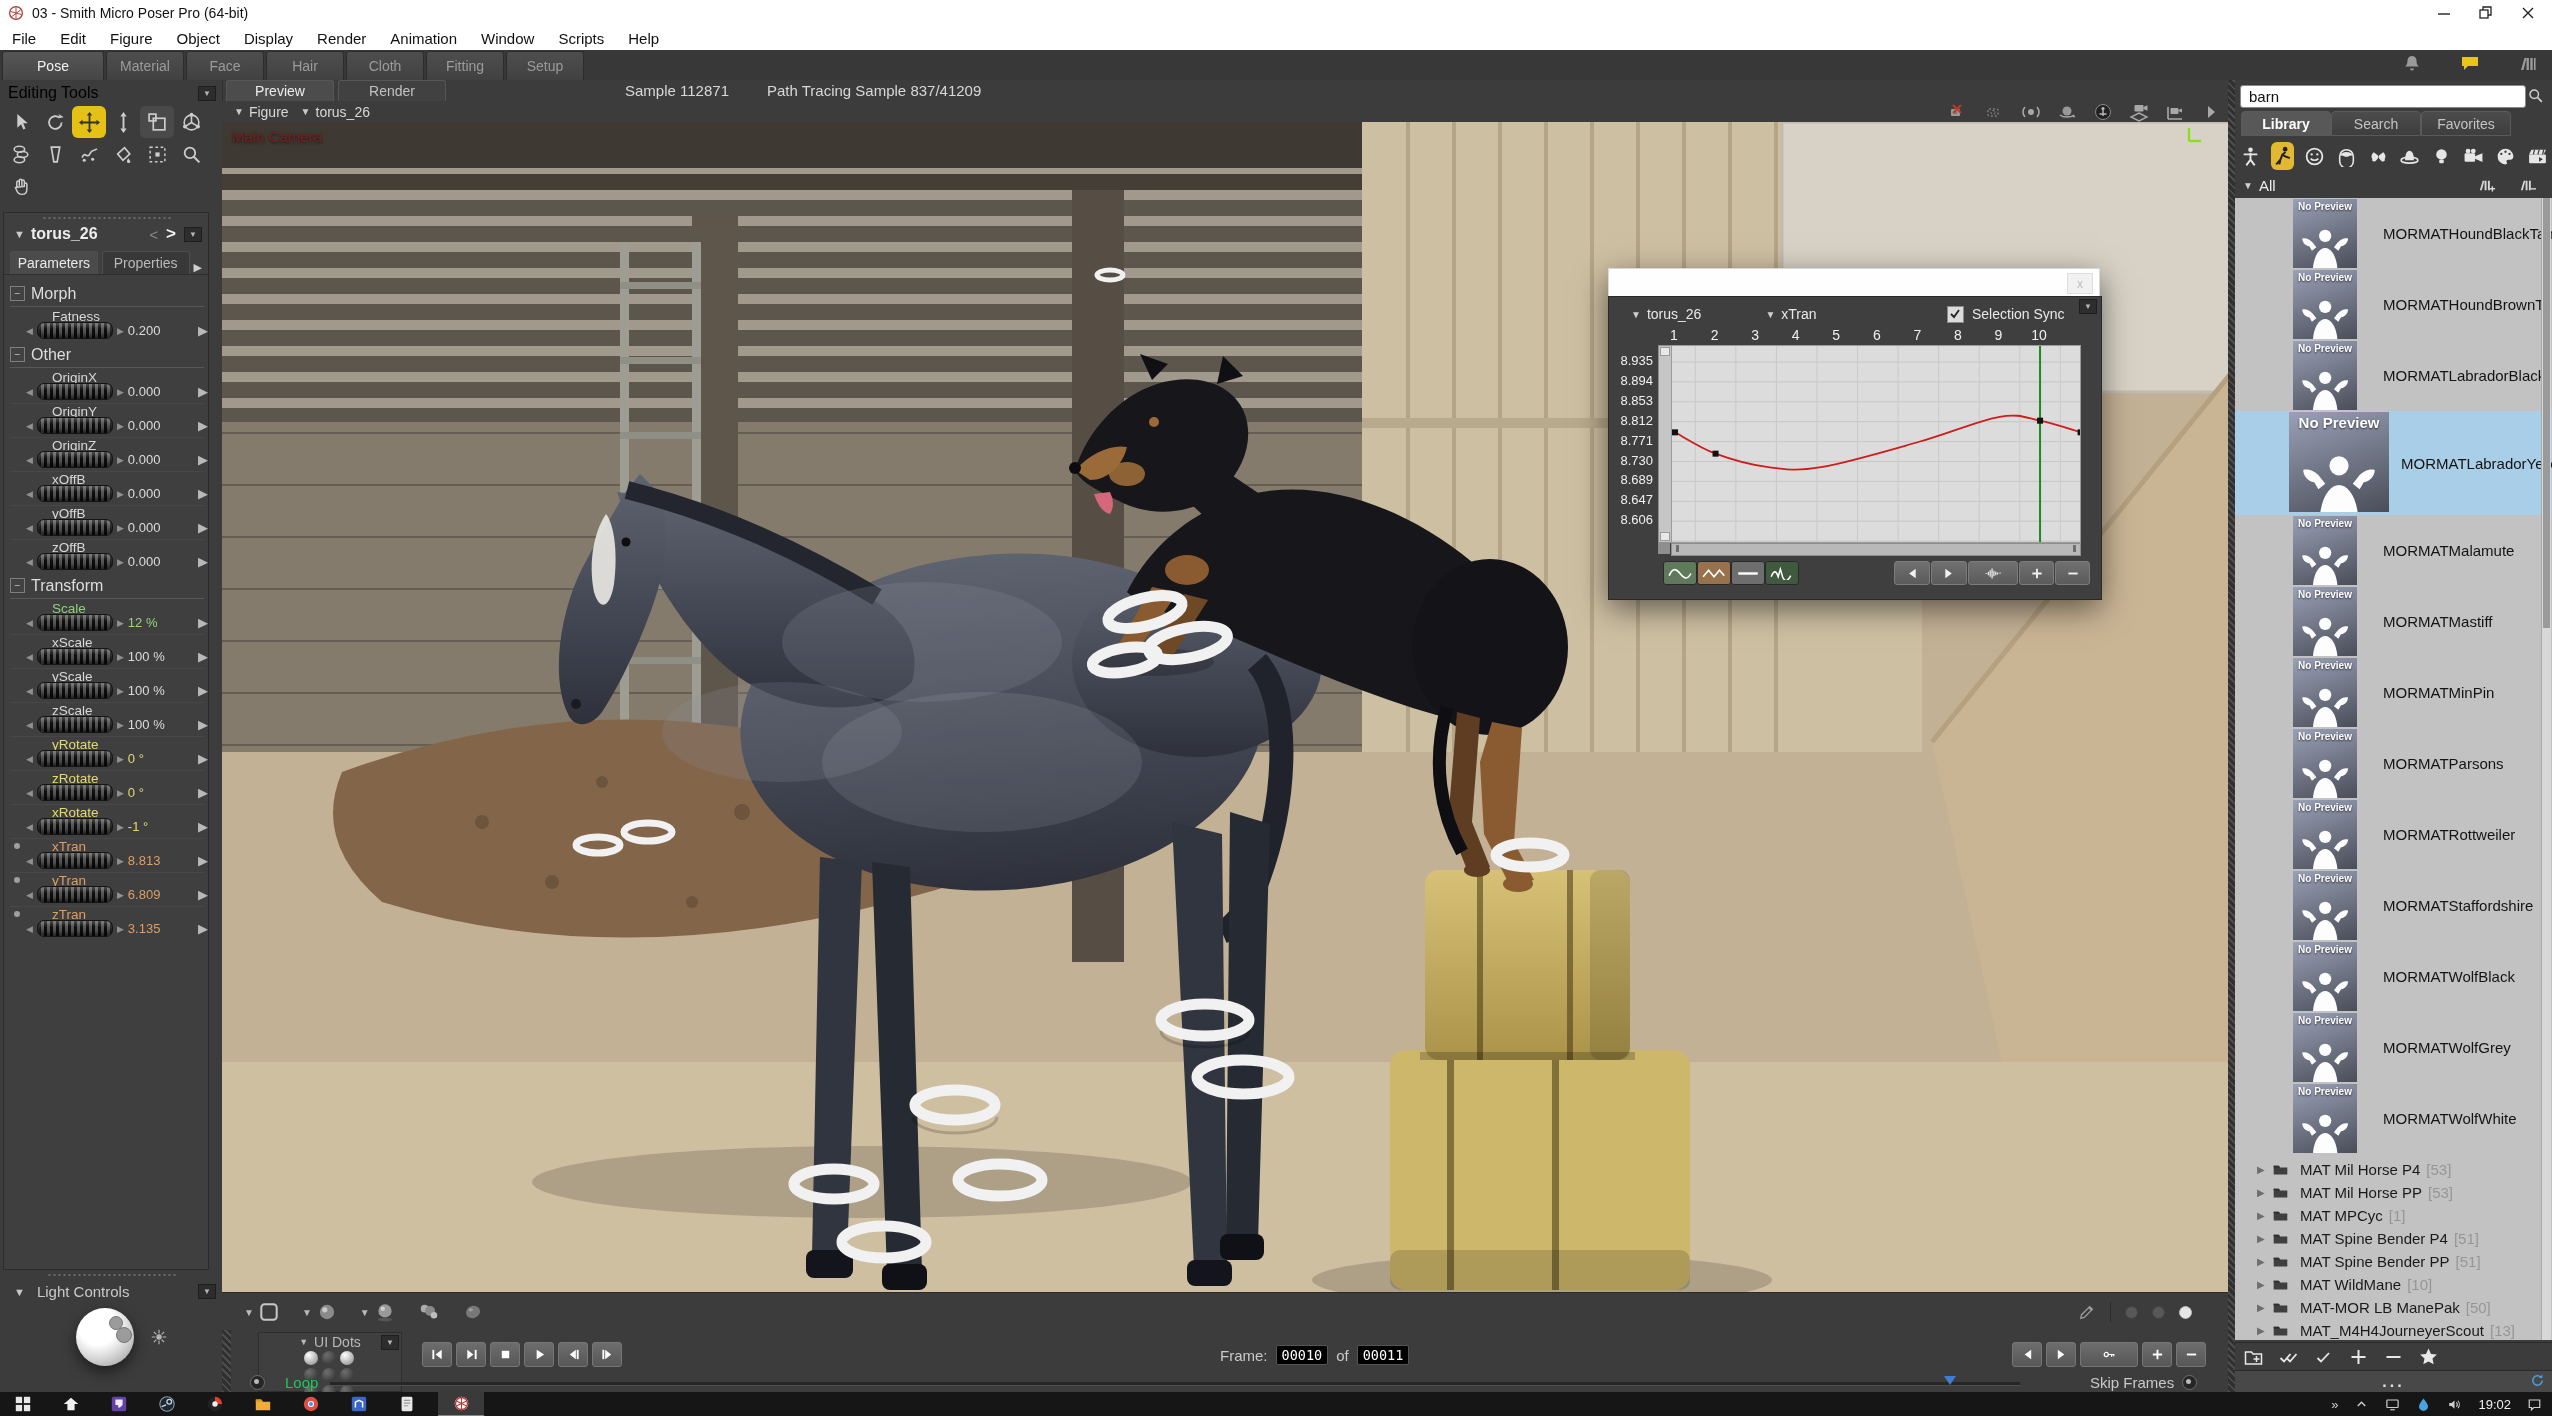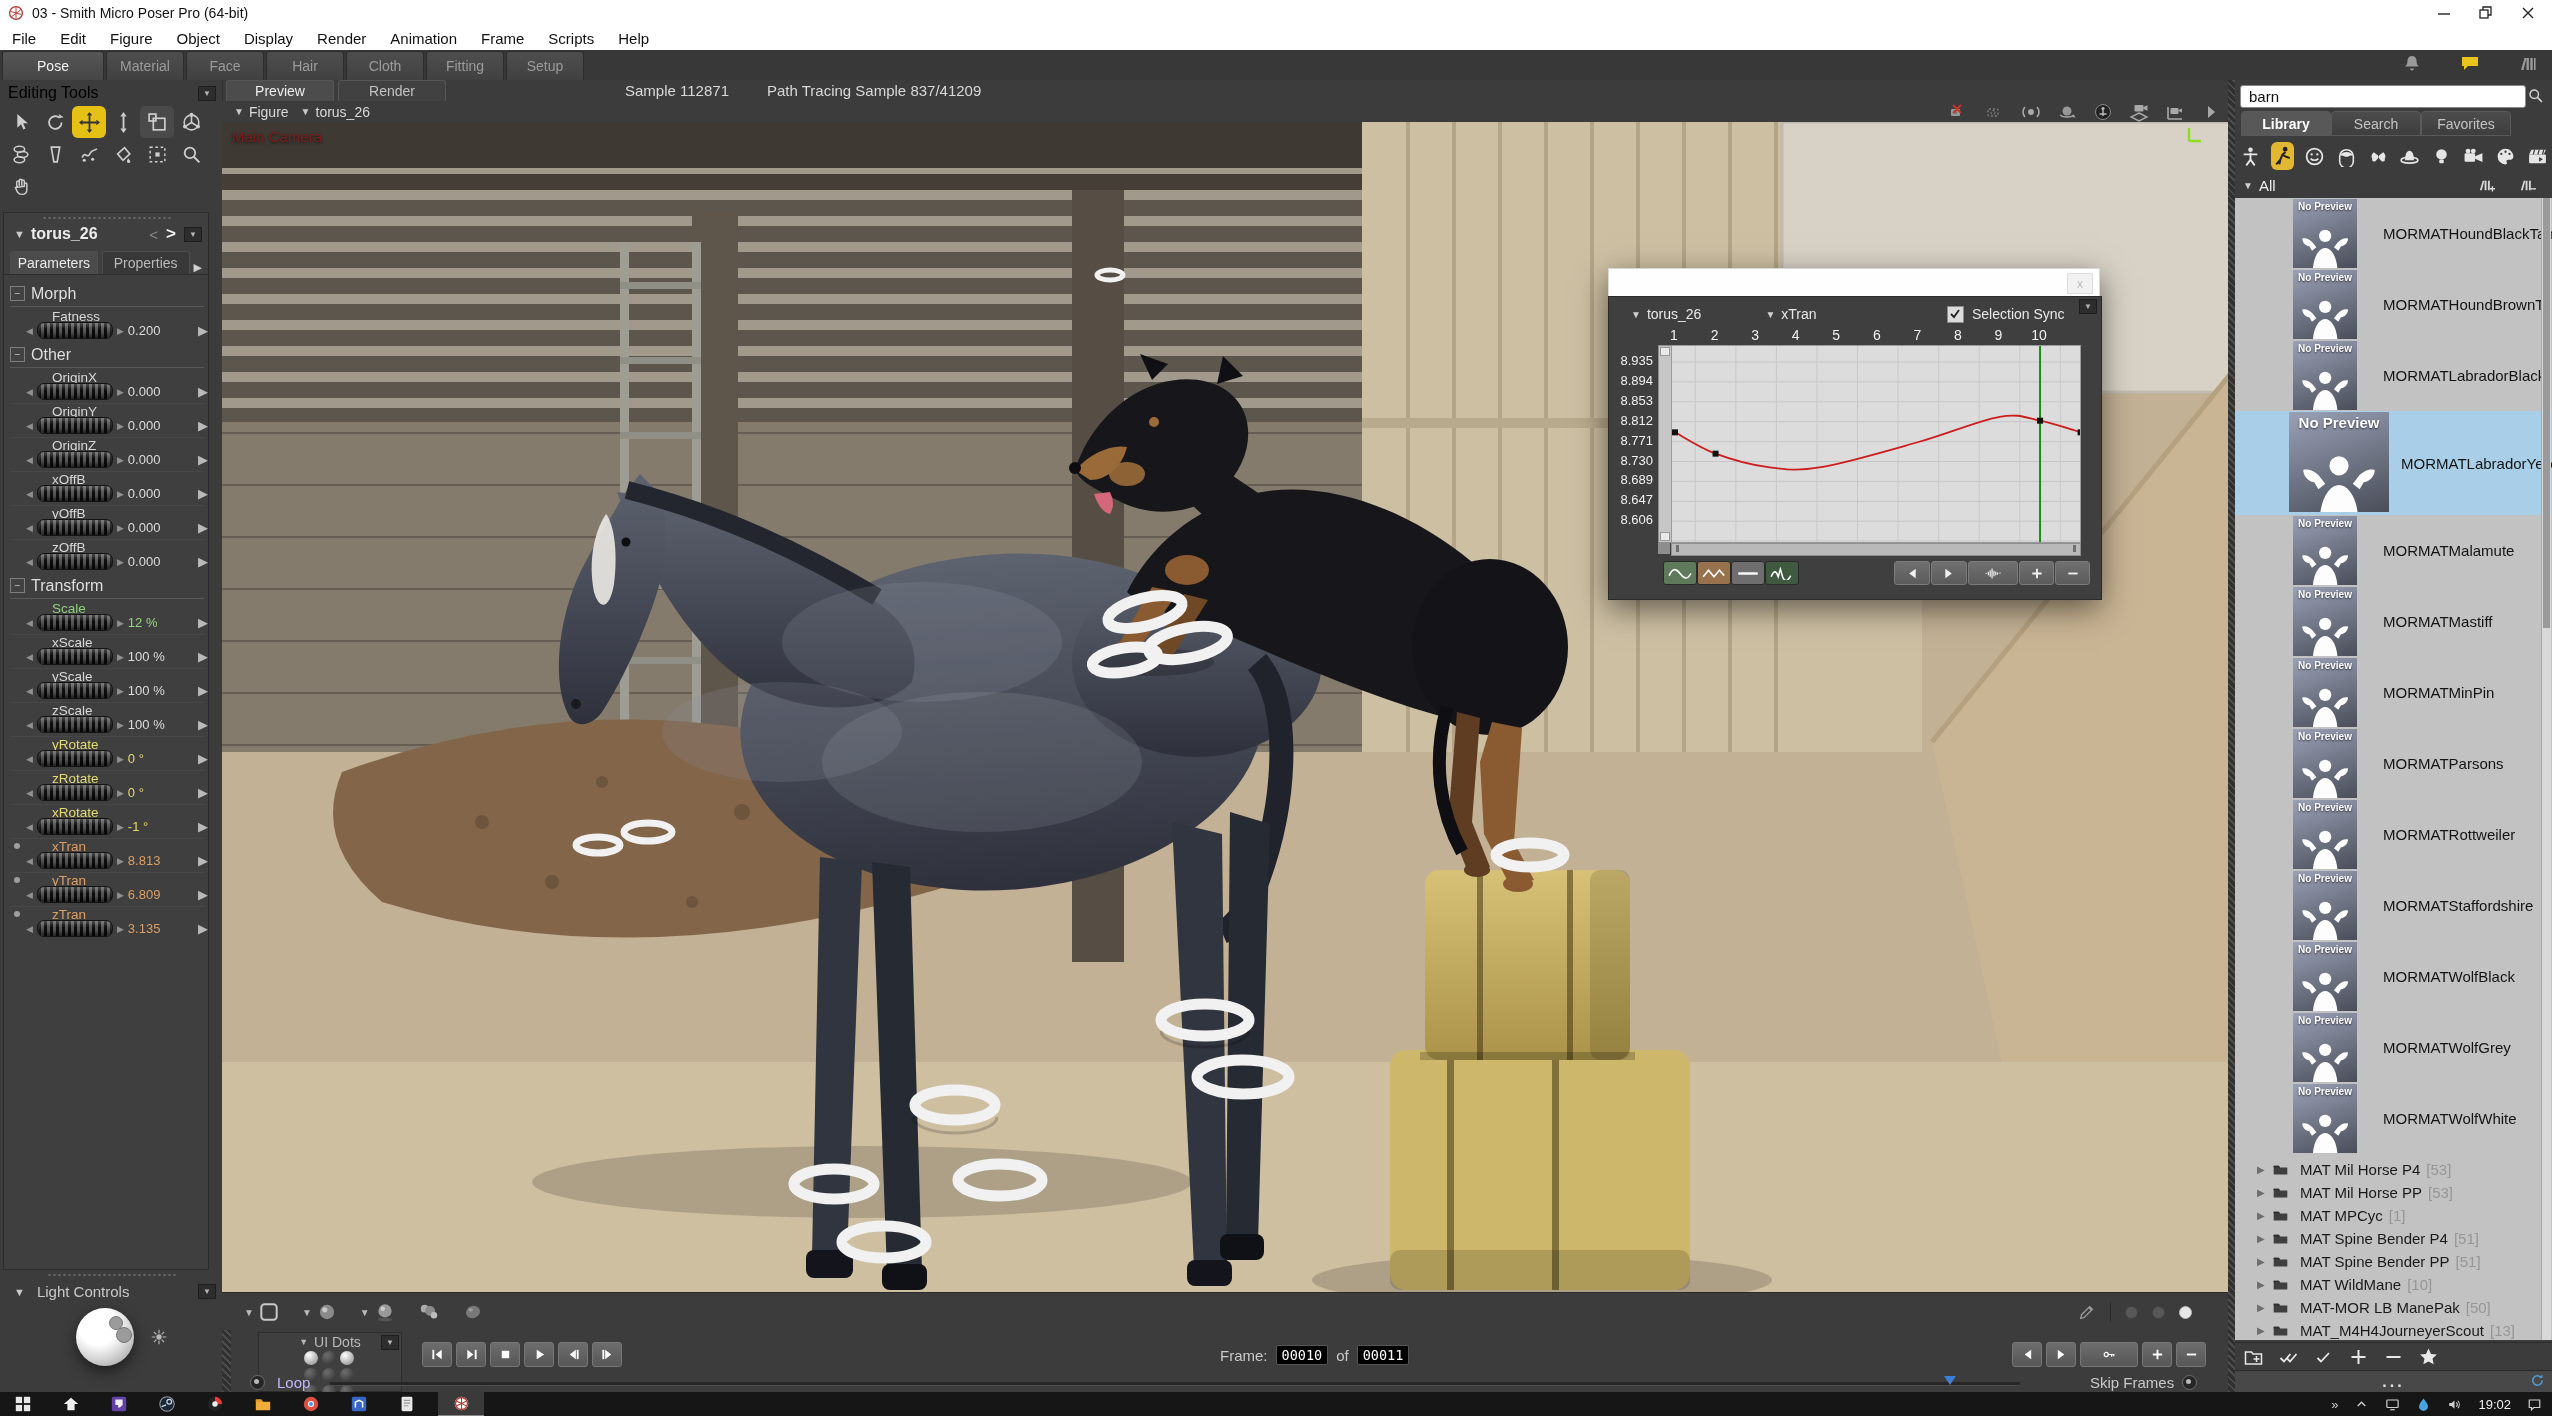--- a/index.html
+++ b/index.html
@@ -276,7 +276,7 @@
       <div class="menu-item">Display</div>
       <div class="menu-item">Render</div>
       <div class="menu-item">Animation</div>
-      <div class="menu-item">Frame</div>
+      <div class="menu-item">Window</div>
       <div class="menu-item">Scripts</div>
       <div class="menu-item">Help</div>
     </div>

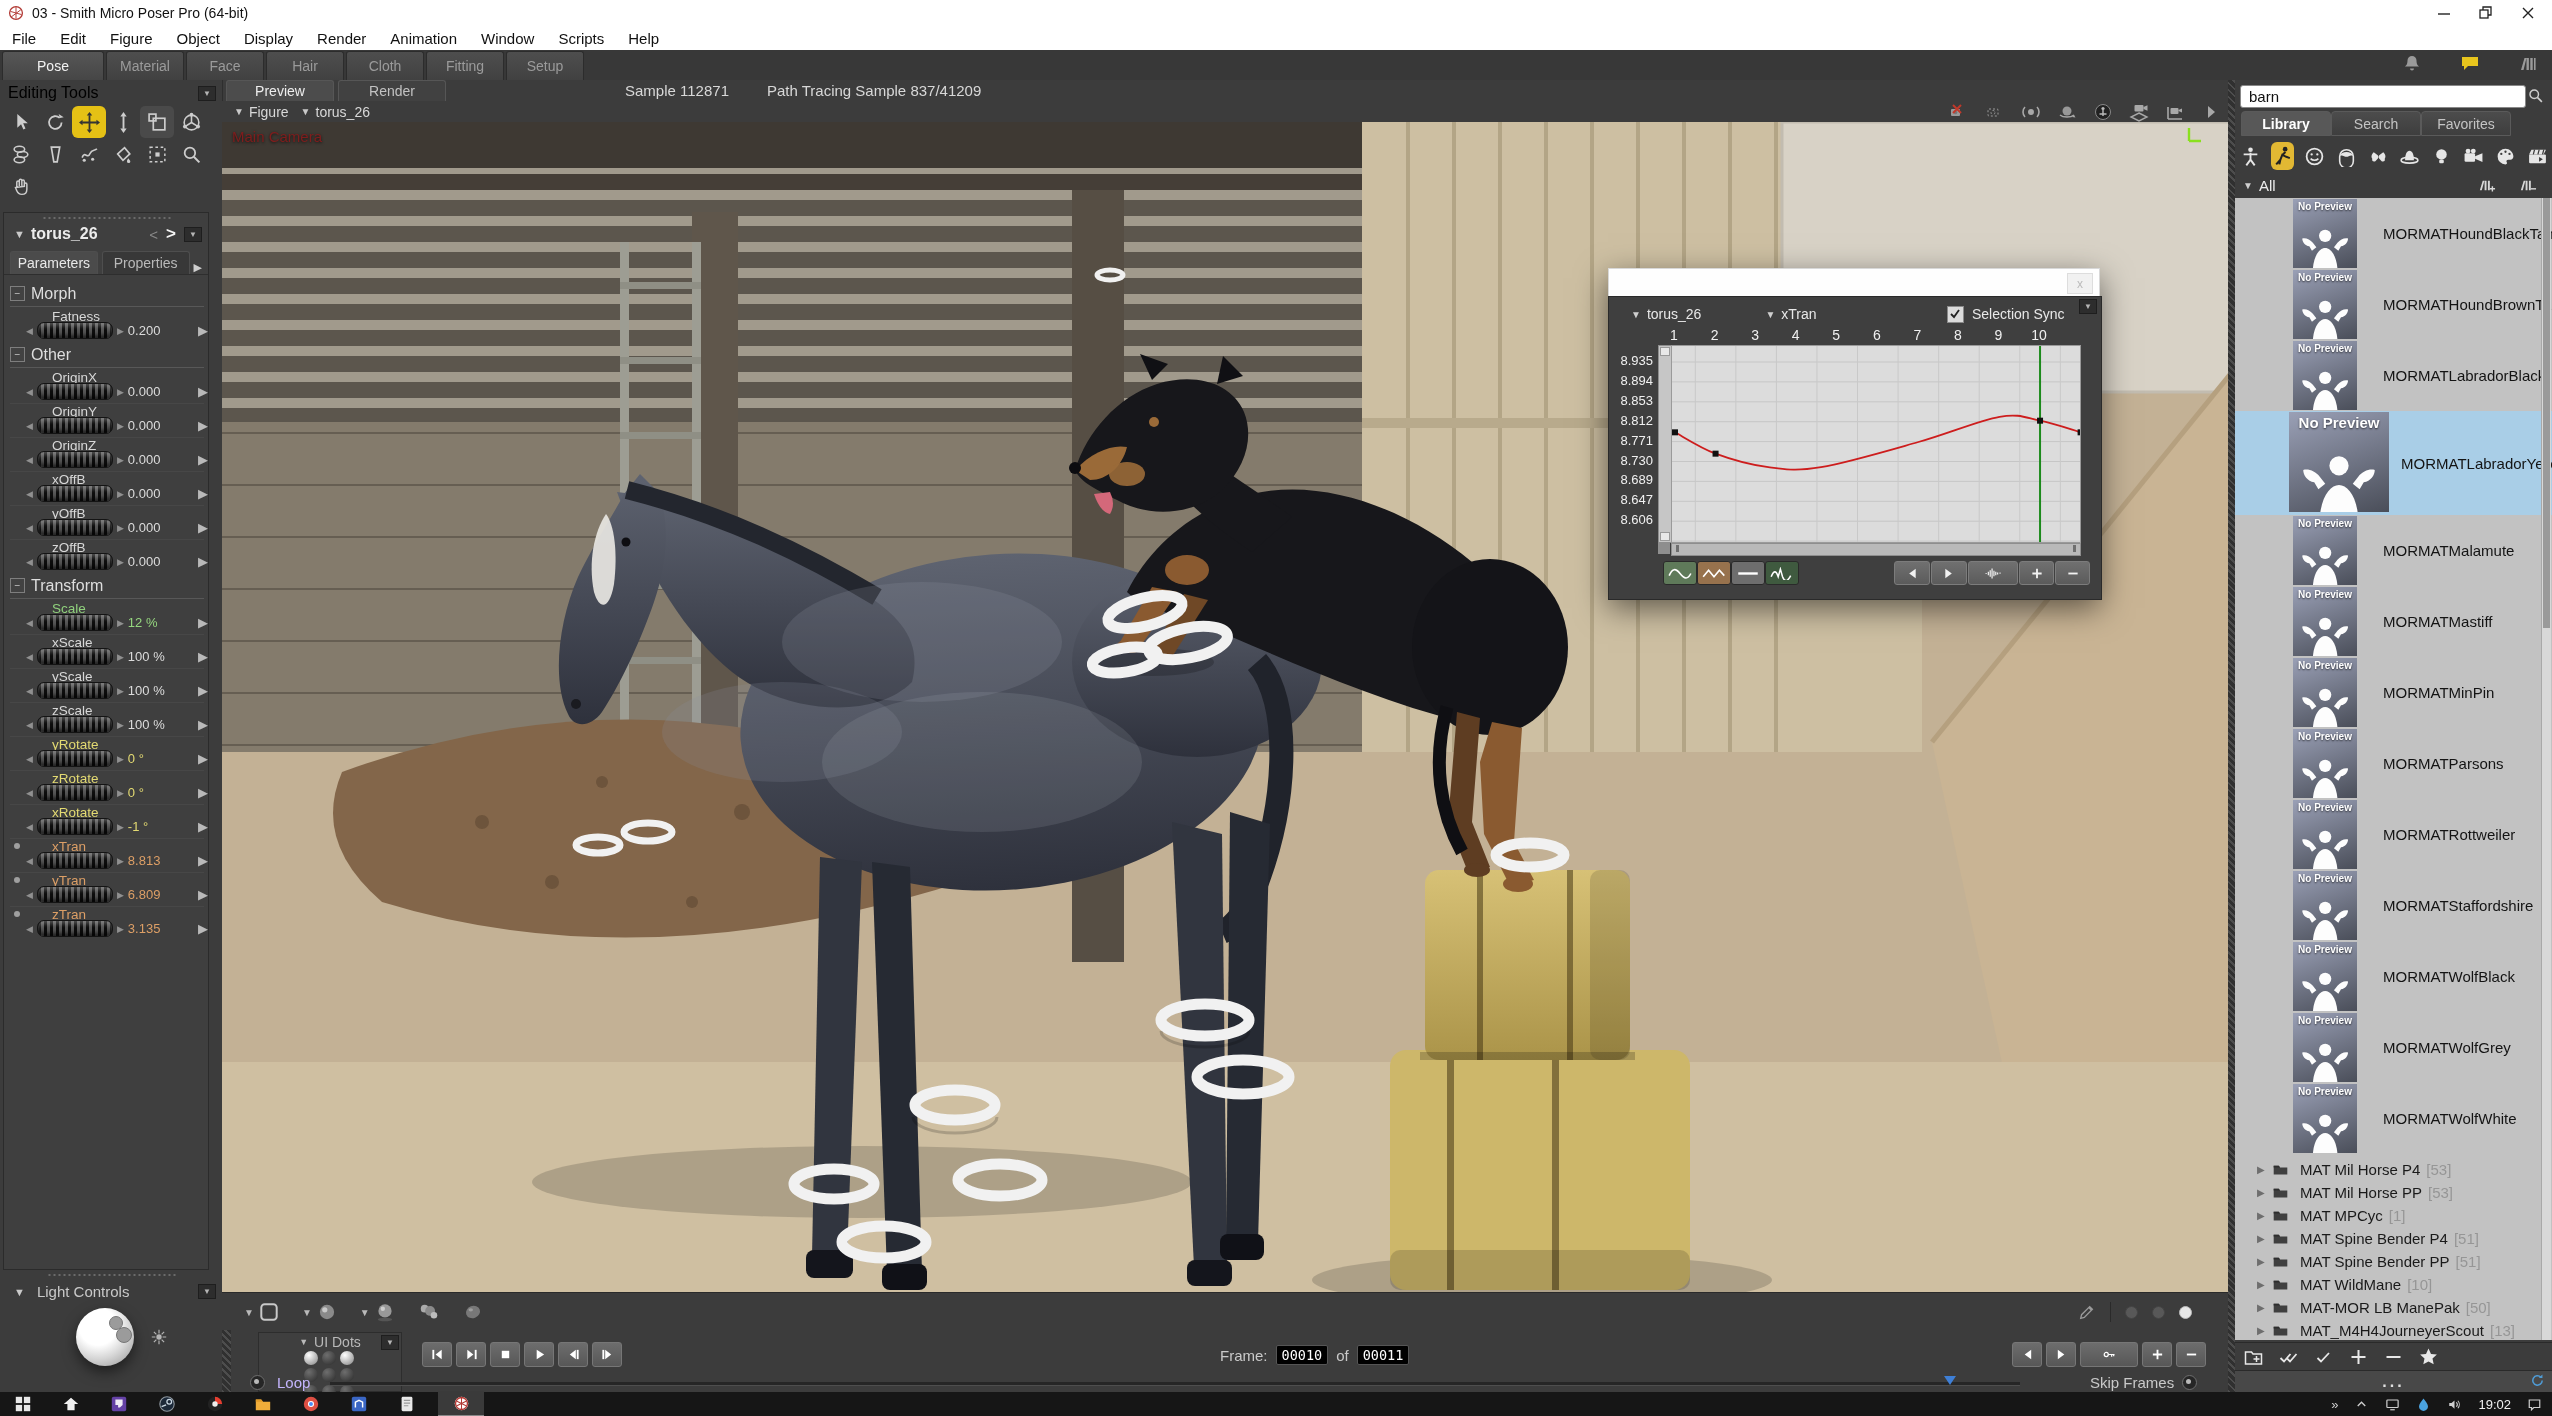--- a/index.html
+++ b/index.html
@@ -168,7 +168,7 @@
     padding:1px 5px;border-radius:2px;border:1px solid #555;}
   .keygroup{position:absolute;left:1790px;top:12px;display:flex;gap:4px;}
   .keygroup .t-btn.wide{width:56px;}
-  .loop-row{position:absolute;left:28px;top:44px;display:flex;align-items:center;gap:12px;color:#c4b5fd;font-size:15px;}
+  .loop-row{position:absolute;left:28px;top:44px;display:flex;align-items:center;gap:20px;color:#22c55e;font-size:15px;}
   .radio{width:13px;height:13px;border-radius:50%;background:#262626;border:1px solid #6e6e6e;position:relative;}
   .radio i{position:absolute;left:3px;top:3px;width:5px;height:5px;border-radius:50%;background:#b9b9b9;}
   .timeline{position:absolute;left:108px;top:52px;width:1690px;height:3px;background:#262626;

